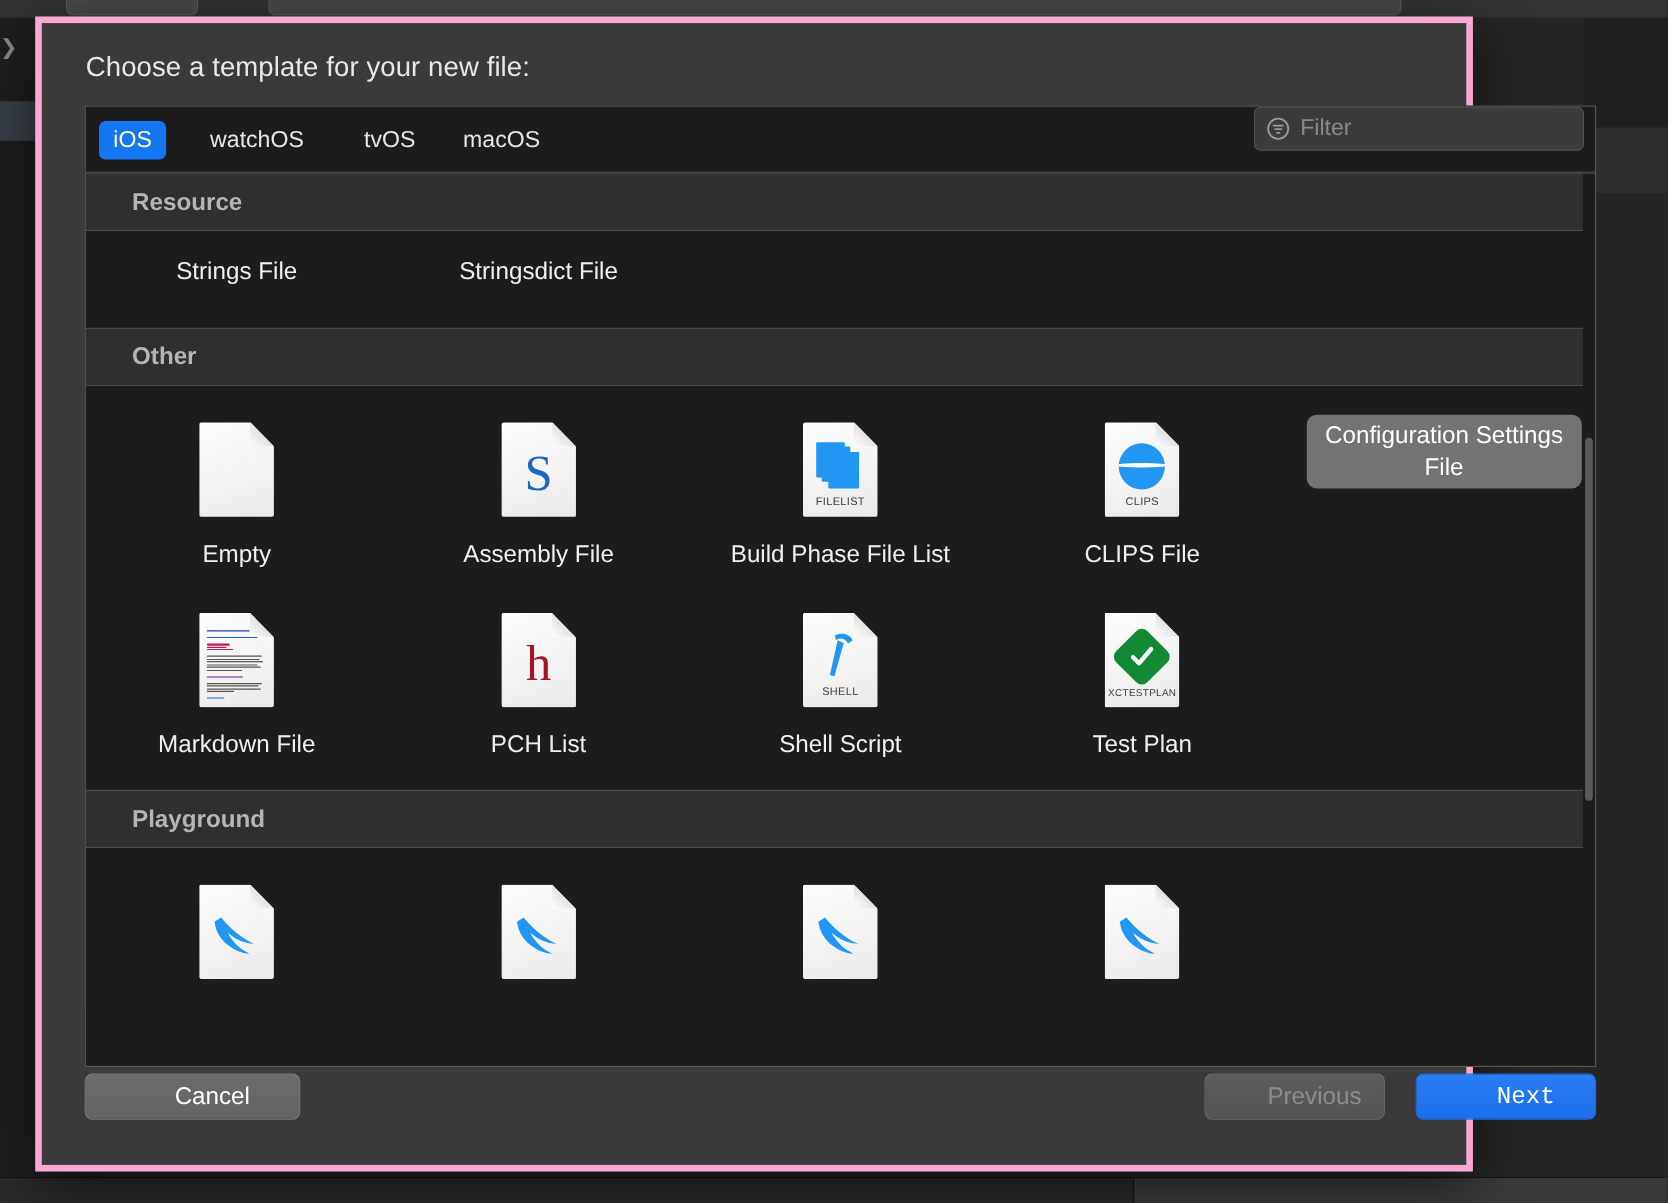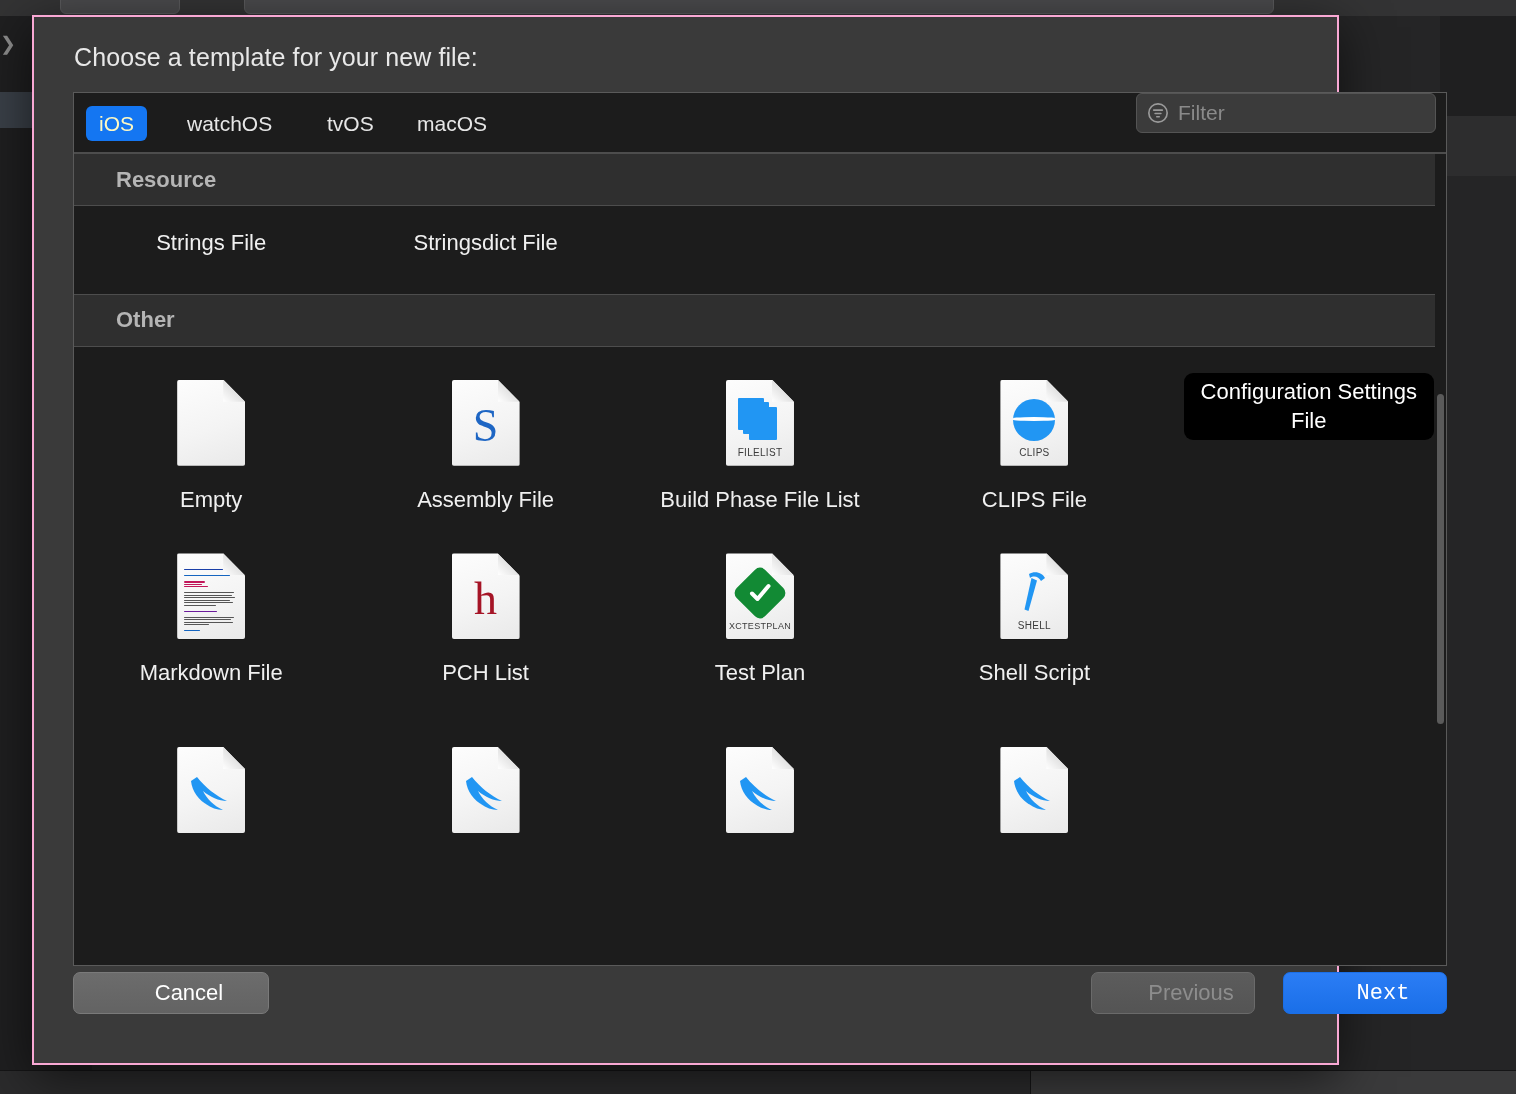--- a/index.html
+++ b/index.html
@@ -79,7 +79,7 @@
     position: absolute;
     left: 32px; top: 15px; width: 1307px; height: 1050px;
     background: #3a3a3a;
-    border: 2px solid #f9a8d4;
+    border: 6px solid #f9a8d4;
     box-shadow: 0 12px 48px rgba(0,0,0,0.6);
   }
 

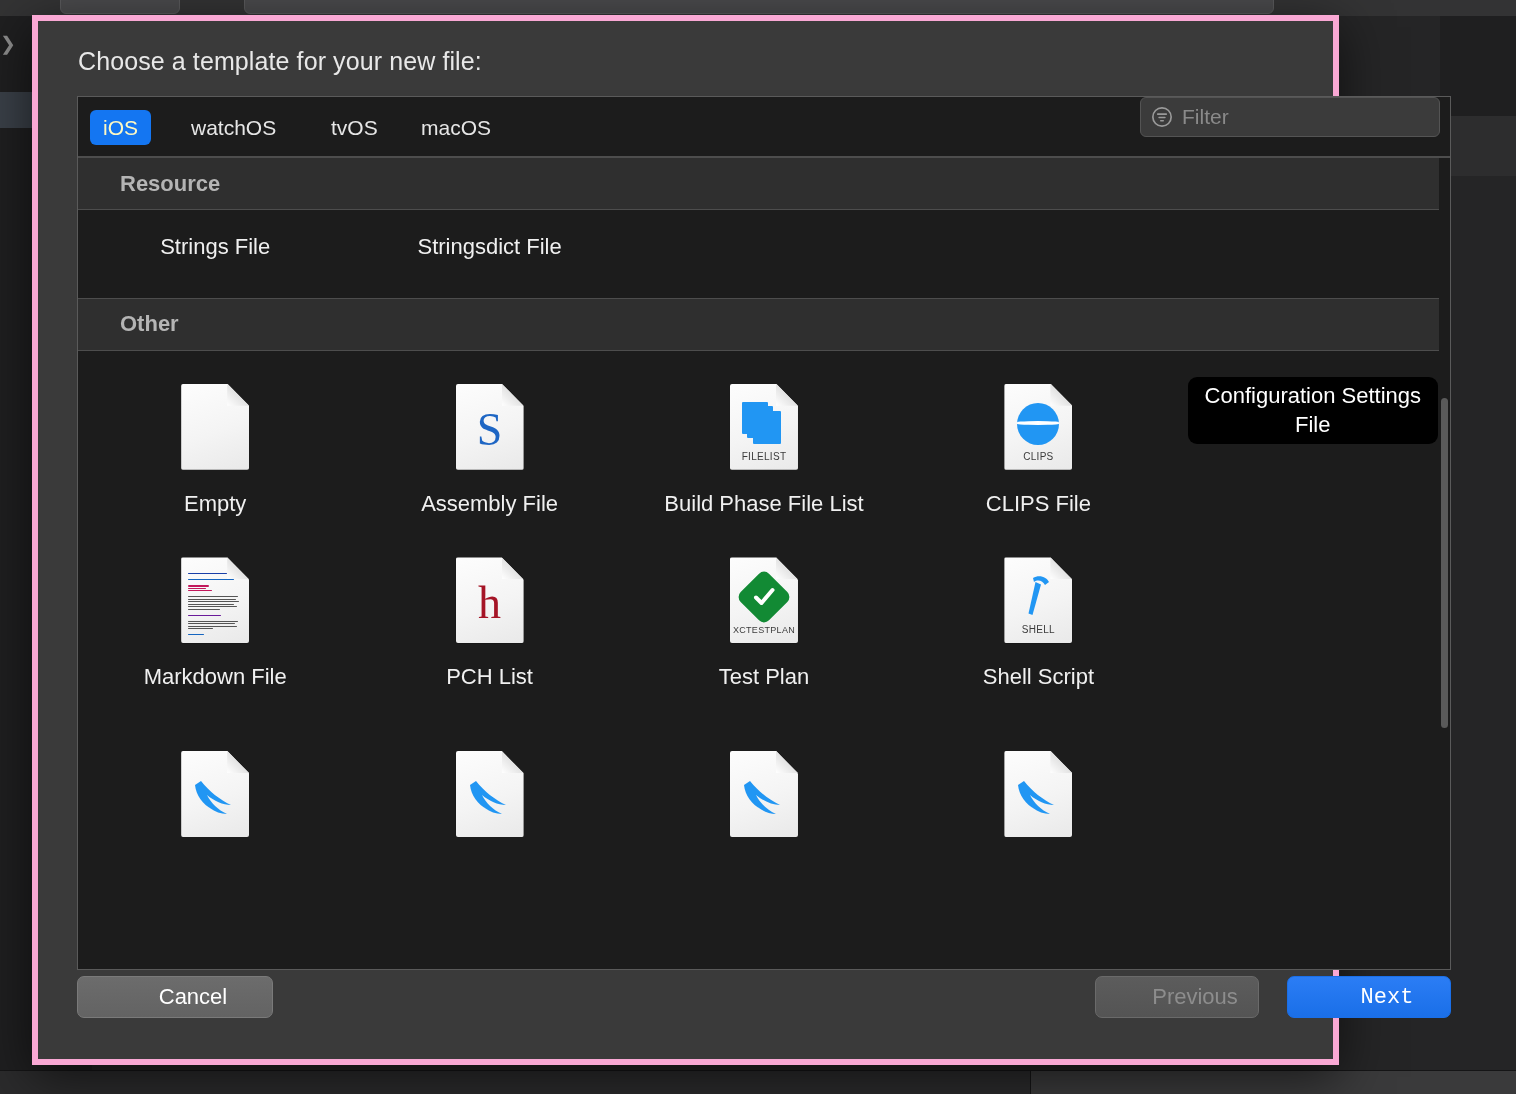--- a/index.html
+++ b/index.html
@@ -160,7 +160,7 @@
     font-size: 22px; color: #f0f0f0; text-align: center; line-height: 1.35;
     padding: 4px 12px; border-radius: 9px; max-width: 250px;
   }
-  .cell.sel .cell-label { background: #000000; color: #ffffff; }
+  .cell.sel .cell-label { background: #737373; color: #ffffff; }
 
   
   .cell-resource { align-items: center; padding-top: 0; }

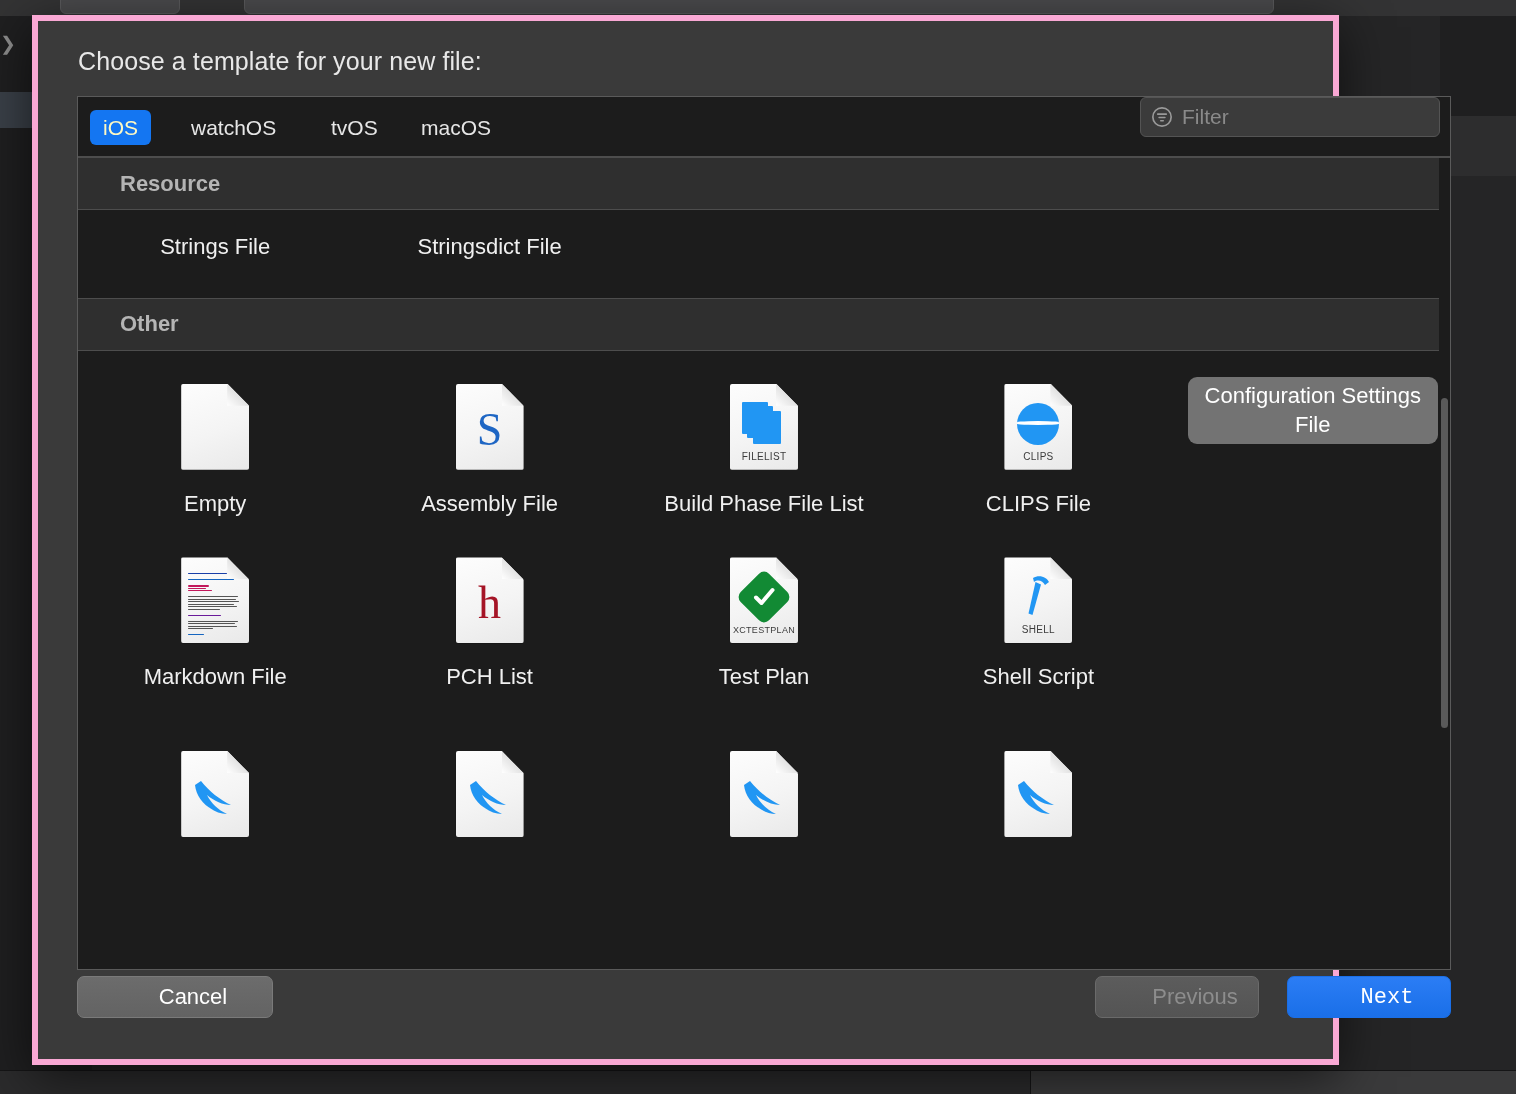--- a/index.html
+++ b/index.html
@@ -468,6 +468,23 @@
           <div class="fileicon">
             <div class="page"></div>
               <div class="fold"></div>
+            <div class="glyph" style="top:12px;">
+              <svg class="hammer" viewBox="0 0 40 46">
+                <path d="M15 6 C21 2, 29 5, 31 10 L27 13 C25 9, 20 7, 16 10 Z" fill="#2196f3"></path>
+                <path d="M17.5 10 L23 12.5 L14.5 43 L10.5 41.5 Z" fill="#2196f3"></path>
+              </svg>
+            </div>
+            <div class="tag">SHELL</div>
+          </div>
+        </div>
+        <div class="cell-label">Shell Script</div>
+      </div>
+
+      <div class="cell" style="margin-top:22px;">
+        <div class="cell-iconwrap">
+          <div class="fileicon">
+            <div class="page"></div>
+              <div class="fold"></div>
             <div class="glyph" style="top:14px;">
               <span class="diamond">
                 <svg class="check" viewBox="0 0 26 26">
@@ -481,23 +498,6 @@
         <div class="cell-label">Test Plan</div>
       </div>
 
-      <div class="cell" style="margin-top:22px;">
-        <div class="cell-iconwrap">
-          <div class="fileicon">
-            <div class="page"></div>
-              <div class="fold"></div>
-            <div class="glyph" style="top:12px;">
-              <svg class="hammer" viewBox="0 0 40 46">
-                <path d="M15 6 C21 2, 29 5, 31 10 L27 13 C25 9, 20 7, 16 10 Z" fill="#2196f3"></path>
-                <path d="M17.5 10 L23 12.5 L14.5 43 L10.5 41.5 Z" fill="#2196f3"></path>
-              </svg>
-            </div>
-            <div class="tag">SHELL</div>
-          </div>
-        </div>
-        <div class="cell-label">Shell Script</div>
-      </div>
-
       <div class="cell"></div>
     </div>
 

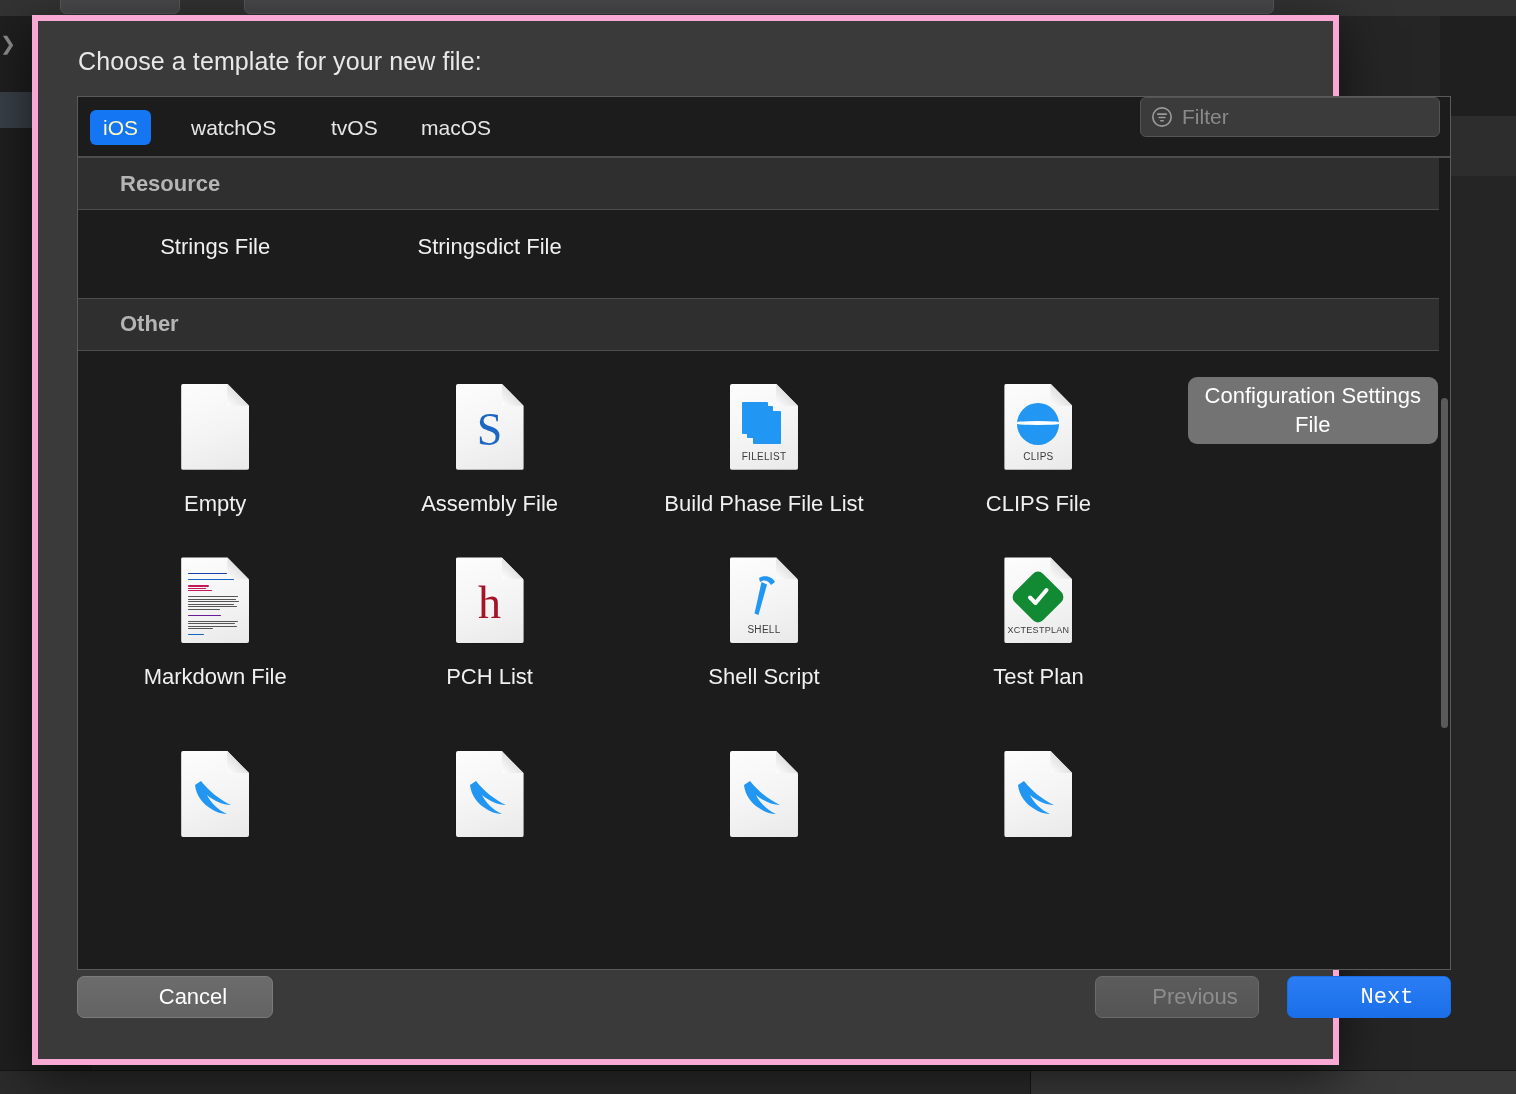--- a/index.html
+++ b/index.html
@@ -501,6 +501,9 @@
       <div class="cell"></div>
     </div>
 
+    <div class="sec-head">
+      <span class="sec-head-text">Playground</span>
+    </div>
     <div class="grid grid-play">
       <div class="cell">
         <div class="cell-iconwrap">

